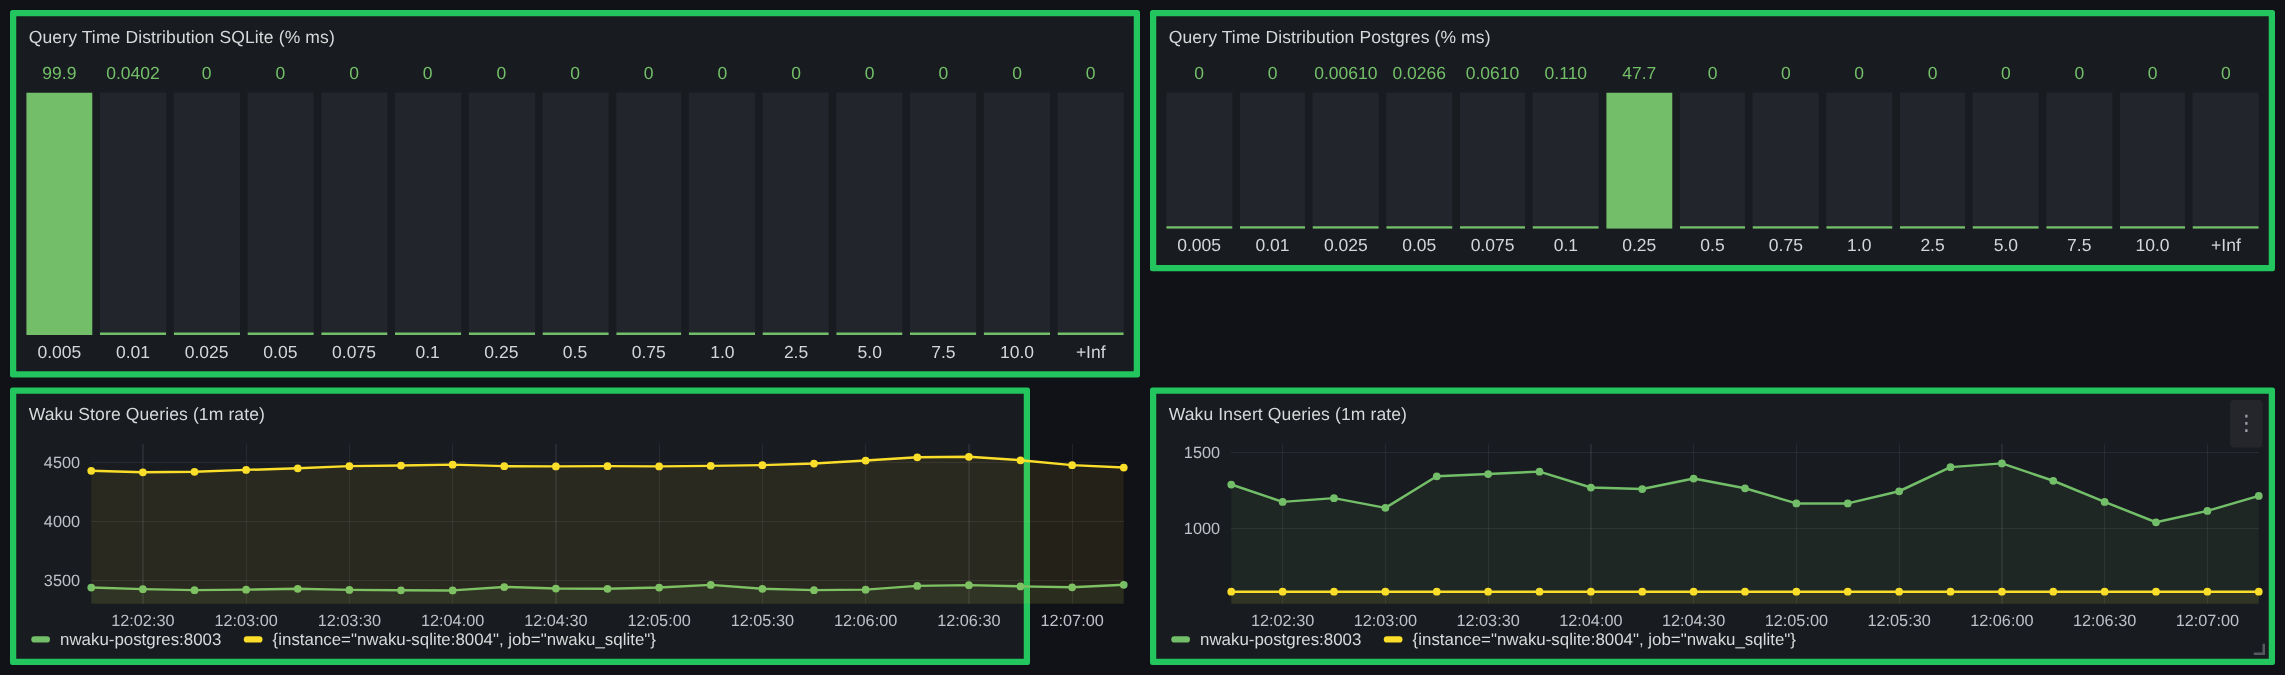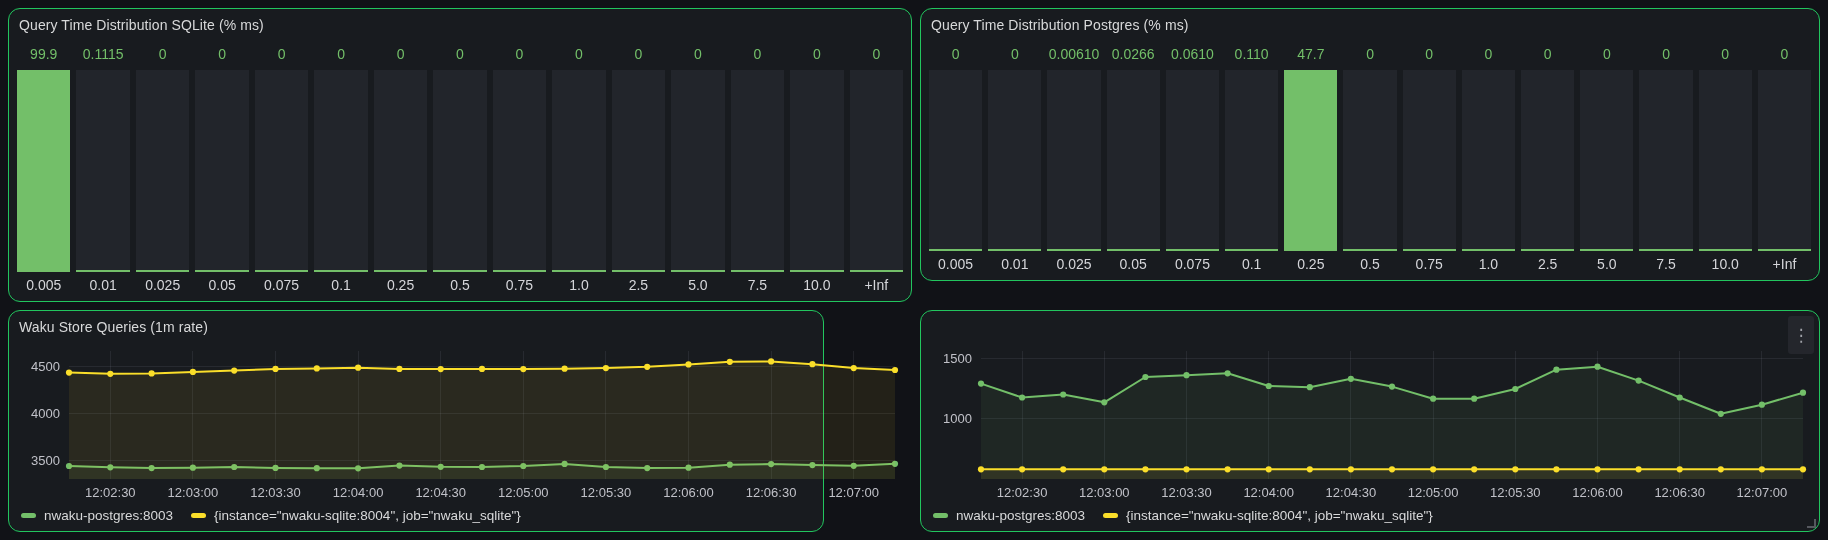--- a/index.html
+++ b/index.html
@@ -10,7 +10,7 @@
     -webkit-font-smoothing:antialiased;
   }
   .panel{
-    position:absolute;background:#181b1f;border:1px solid #22c55e;border-radius:12px;
+    position:absolute;background:#181b1f;border:5px solid #22c55e;border-radius:2px;
     box-sizing:border-box;
   }
   #p1{left:8px;top:8px;width:904px;height:294px;}

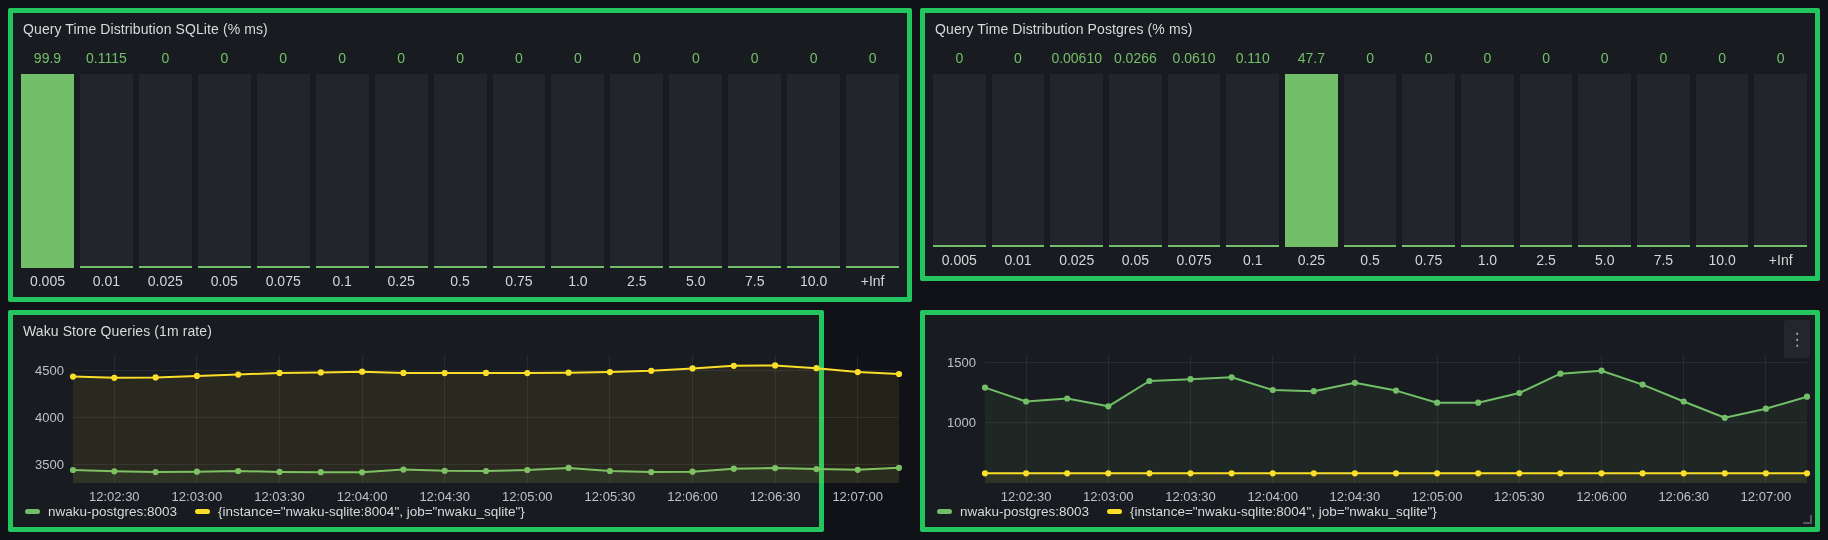--- a/index.html
+++ b/index.html
@@ -14,7 +14,7 @@
     box-sizing:border-box;
   }
   #p1{left:8px;top:8px;width:904px;height:294px;}
-  #p2{left:920px;top:8px;width:900px;height:273px;}
+  #p2{left:920px;top:8px;width:900px;height:209px;}
   #p3{left:8px;top:310px;width:816px;height:222px;}
   #p4{left:920px;top:310px;width:900px;height:222px;}
 

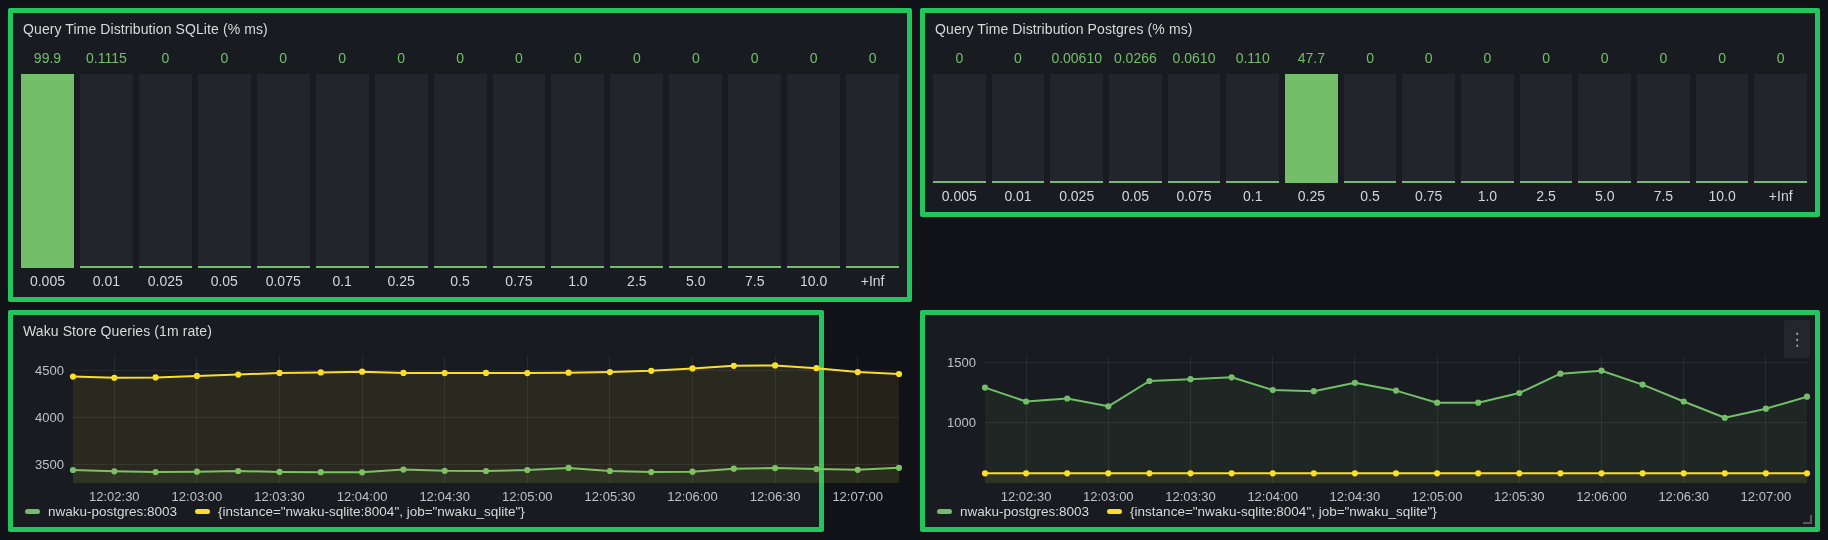--- a/index.html
+++ b/index.html
@@ -67,7 +67,7 @@
           <div class="bar-xlabel">0.005</div>
         </div>
         <div class="bar-col">
-          <div class="bar-value">0.1115</div>
+          <div class="bar-value">0.0402</div>
           <div class="bar-track" style="background: rgb(34, 37, 43);">
             <div class="bar-fill" style="background: rgb(115, 191, 105); height: 0.0846%;"></div>
           </div>

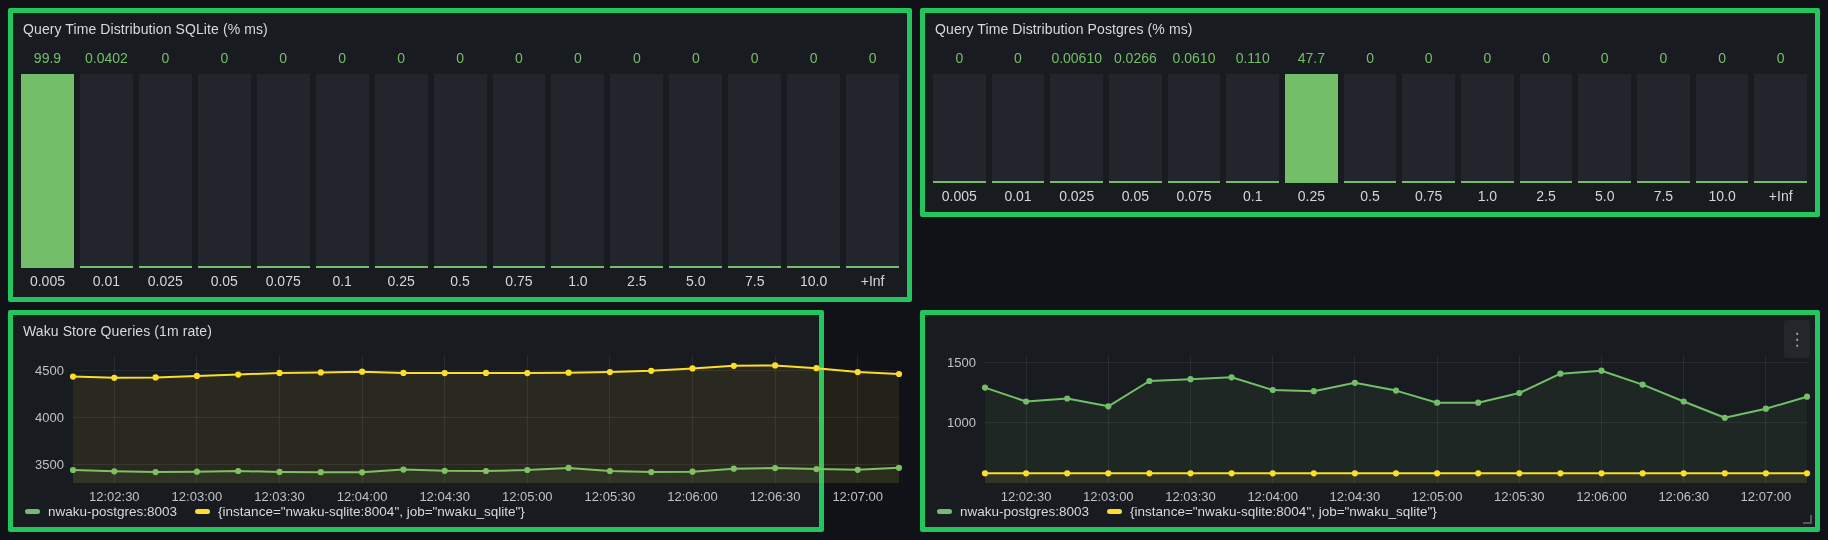--- a/index.html
+++ b/index.html
@@ -371,6 +371,9 @@
   </section>
 
   <section class="panel" id="p4">
+    <div class="panel-header">
+      <span class="panel-title">Waku Insert Queries (1m rate)</span>
+    </div>
     <button class="kebab">
       <span>⋮</span>
     </button>

